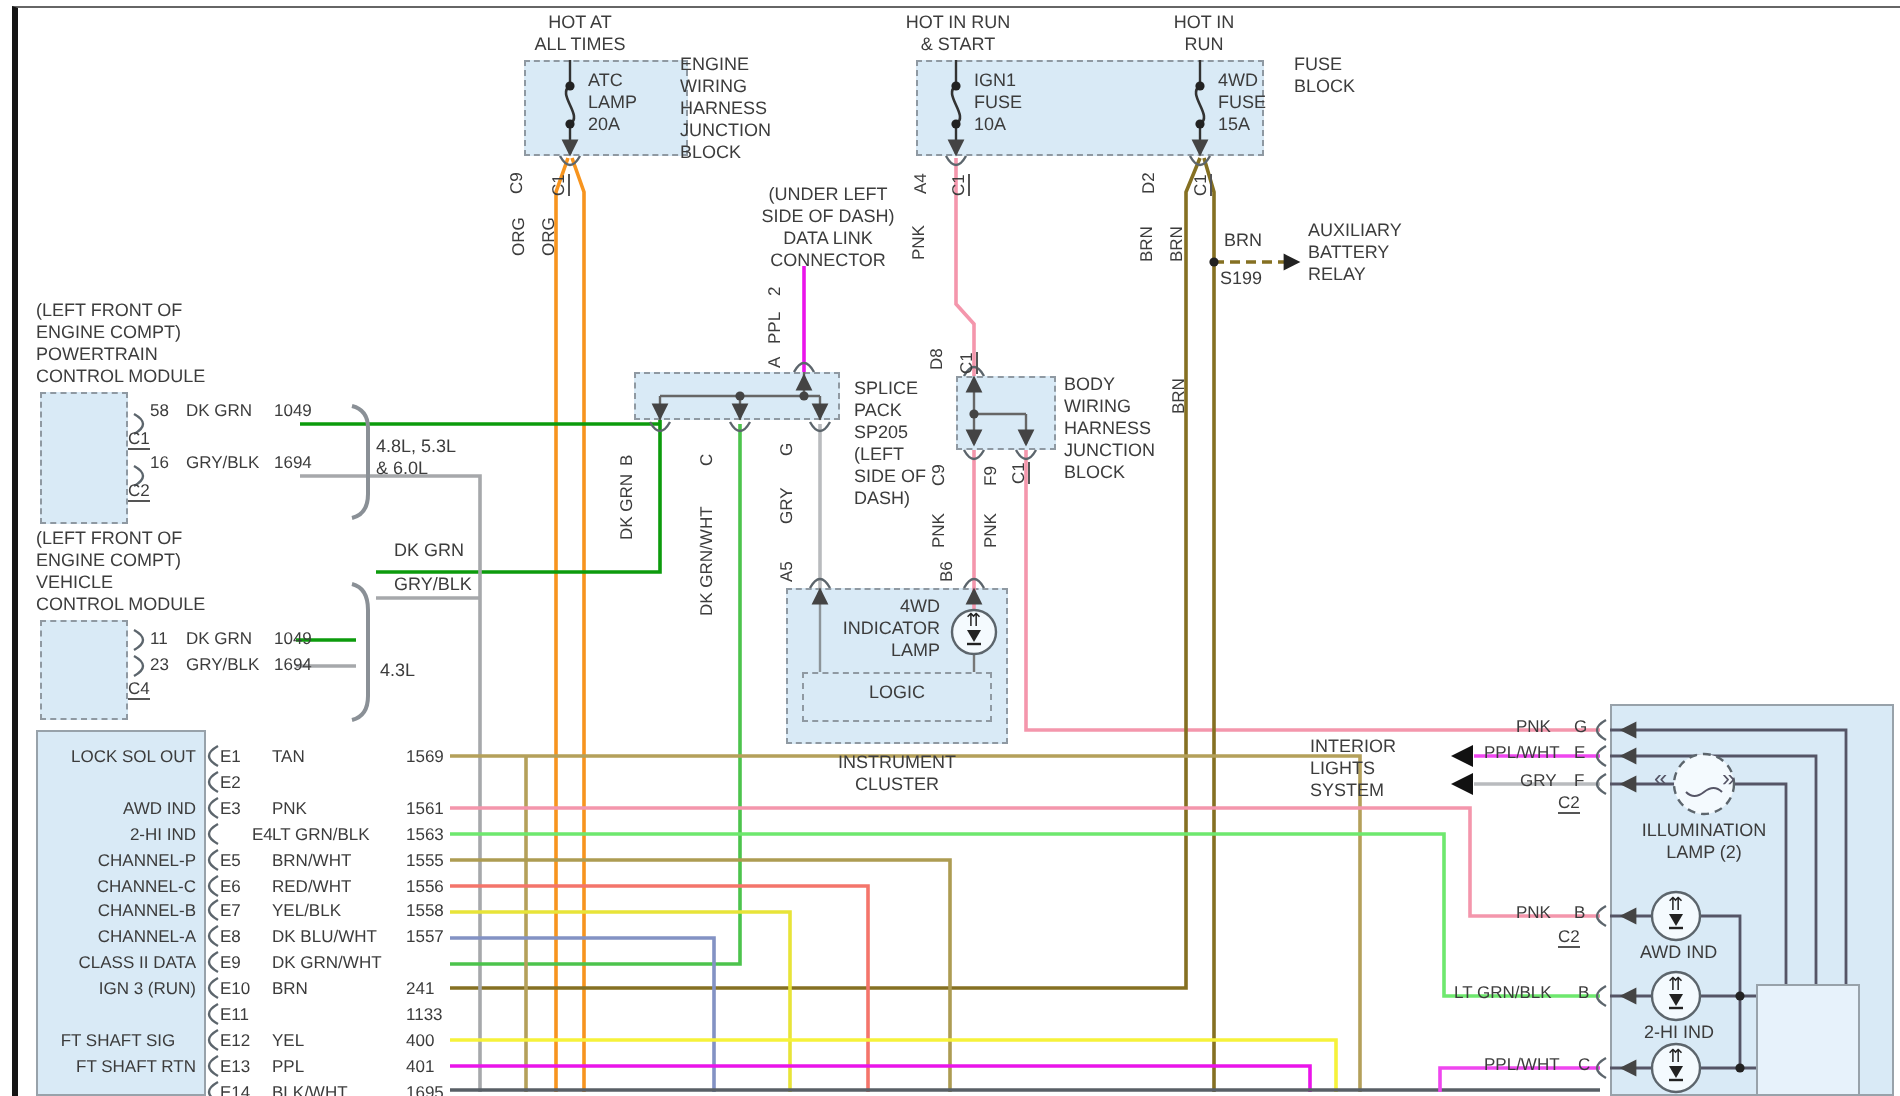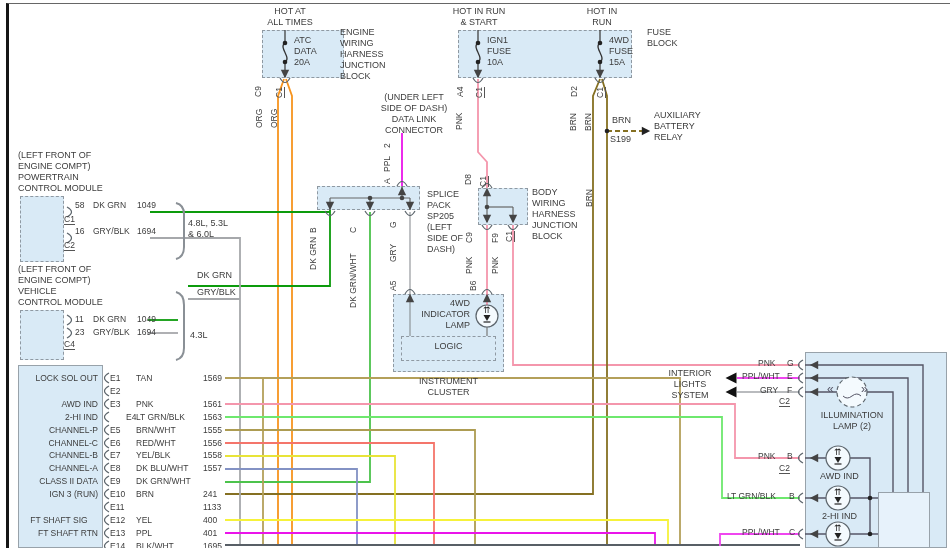--- a/index.html
+++ b/index.html
@@ -187,7 +187,7 @@
 JUNCTION
 BLOCK</div>
     <div class="blk" style="left:294px;top:35px">ATC
-DATA
+LAMP
 20A</div>
     <div class="blk" style="left:446px;top:6px;width:66px;text-align:center">HOT IN RUN
 &amp; START</div>

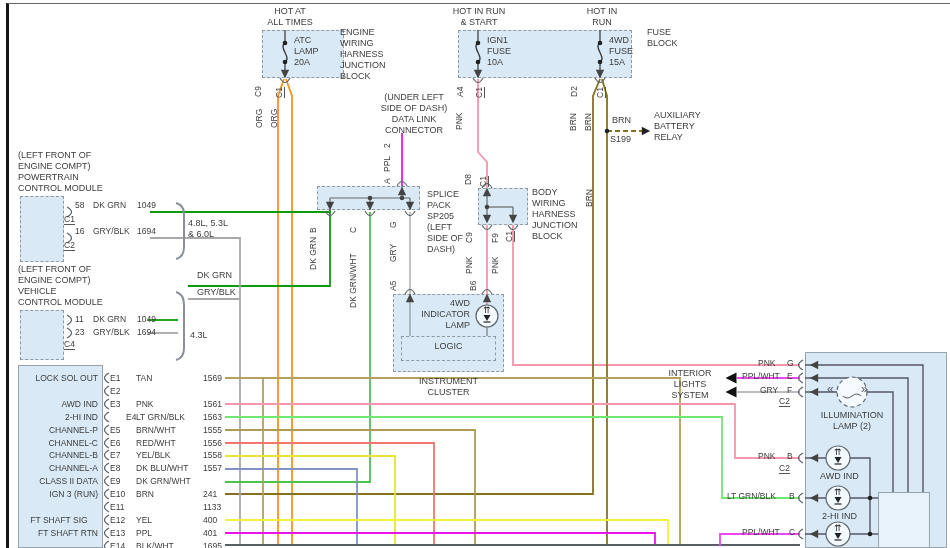--- a/index.html
+++ b/index.html
@@ -240,7 +240,7 @@
     <div class="blk" style="left:401px;top:341px;width:95px;text-align:center">LOGIC</div>
     <div class="blk" style="left:393px;top:376px;width:111px;text-align:center">INSTRUMENT
 CLUSTER</div>
-    <div class="blk" style="left:655px;top:368px;width:70px;text-align:center">INTERIOR
+    <div class="blk" style="left:655px;top:368px;width:70px;text-align:left">INTERIOR
 LIGHTS
 SYSTEM</div>
     <div class="blk" style="left:810px;top:410px;width:84px;text-align:center">ILLUMINATION

